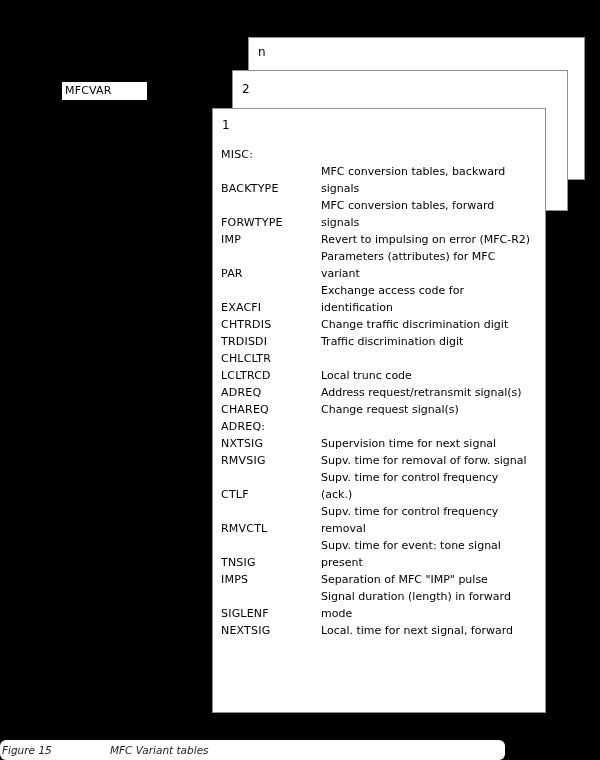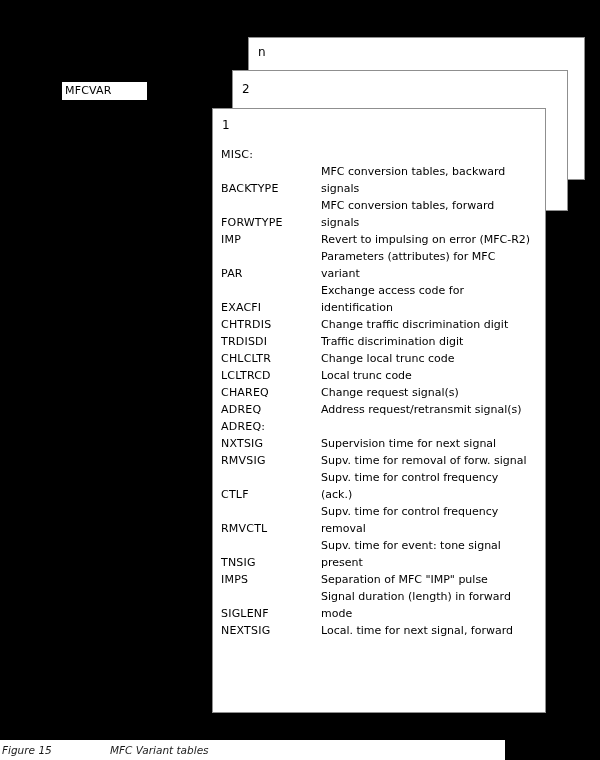--- a/index.html
+++ b/index.html
@@ -153,7 +153,6 @@
 
         <div class="param-row">
           <span class="param-term">CHLCLTR</span>
-          <span class="param-desc">Change local trunc code</span>
         </div>
 
         <div class="param-row">

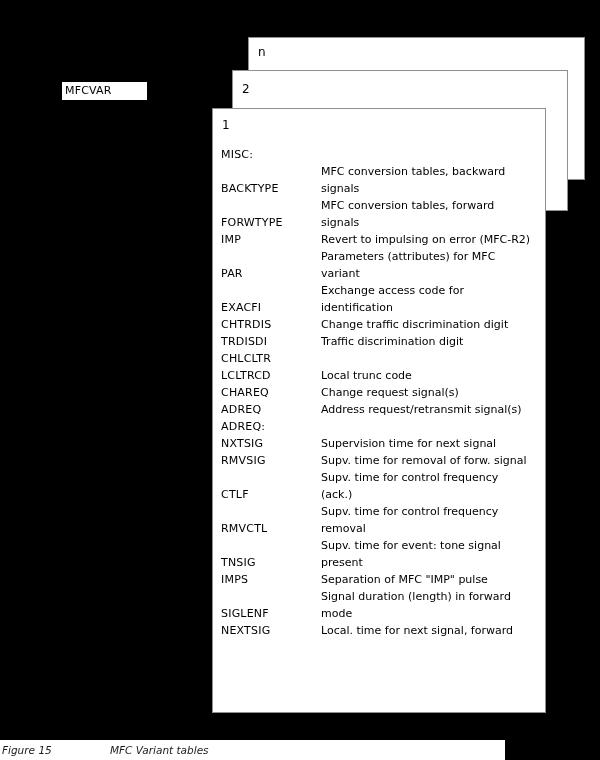--- a/index.html
+++ b/index.html
@@ -161,13 +161,13 @@
         </div>
 
         <div class="param-row">
+          <span class="param-term">ADREQ</span>
+          <span class="param-desc">Address request/retransmit signal(s)</span>
+        </div>
+
+        <div class="param-row">
           <span class="param-term">CHAREQ</span>
           <span class="param-desc">Change request signal(s)</span>
-        </div>
-
-        <div class="param-row">
-          <span class="param-term">ADREQ</span>
-          <span class="param-desc">Address request/retransmit signal(s)</span>
         </div>
 
         <div class="param-row">

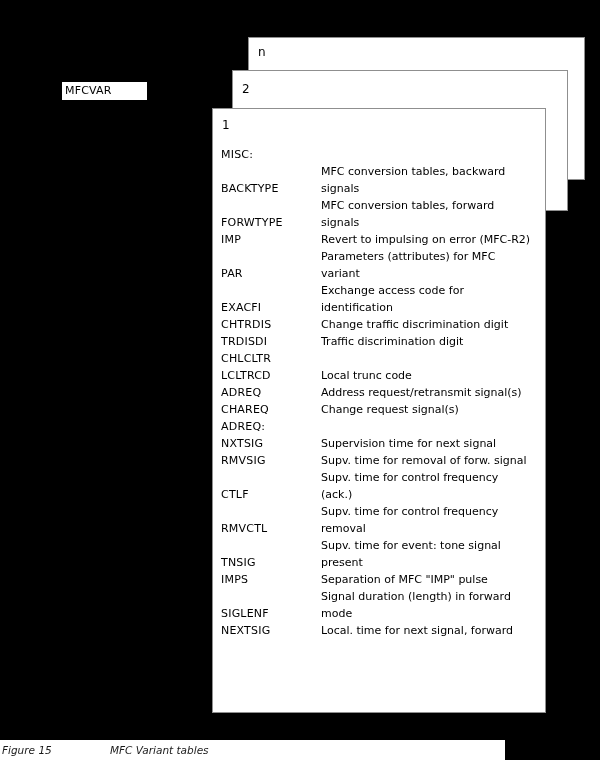--- a/index.html
+++ b/index.html
@@ -75,6 +75,7 @@
     font-style: italic;
     line-height: 18px;
     color: #1a1a1a;
+    border-radius: 6px;
   }
   .caption-bar .fig-num {
     position: absolute;

